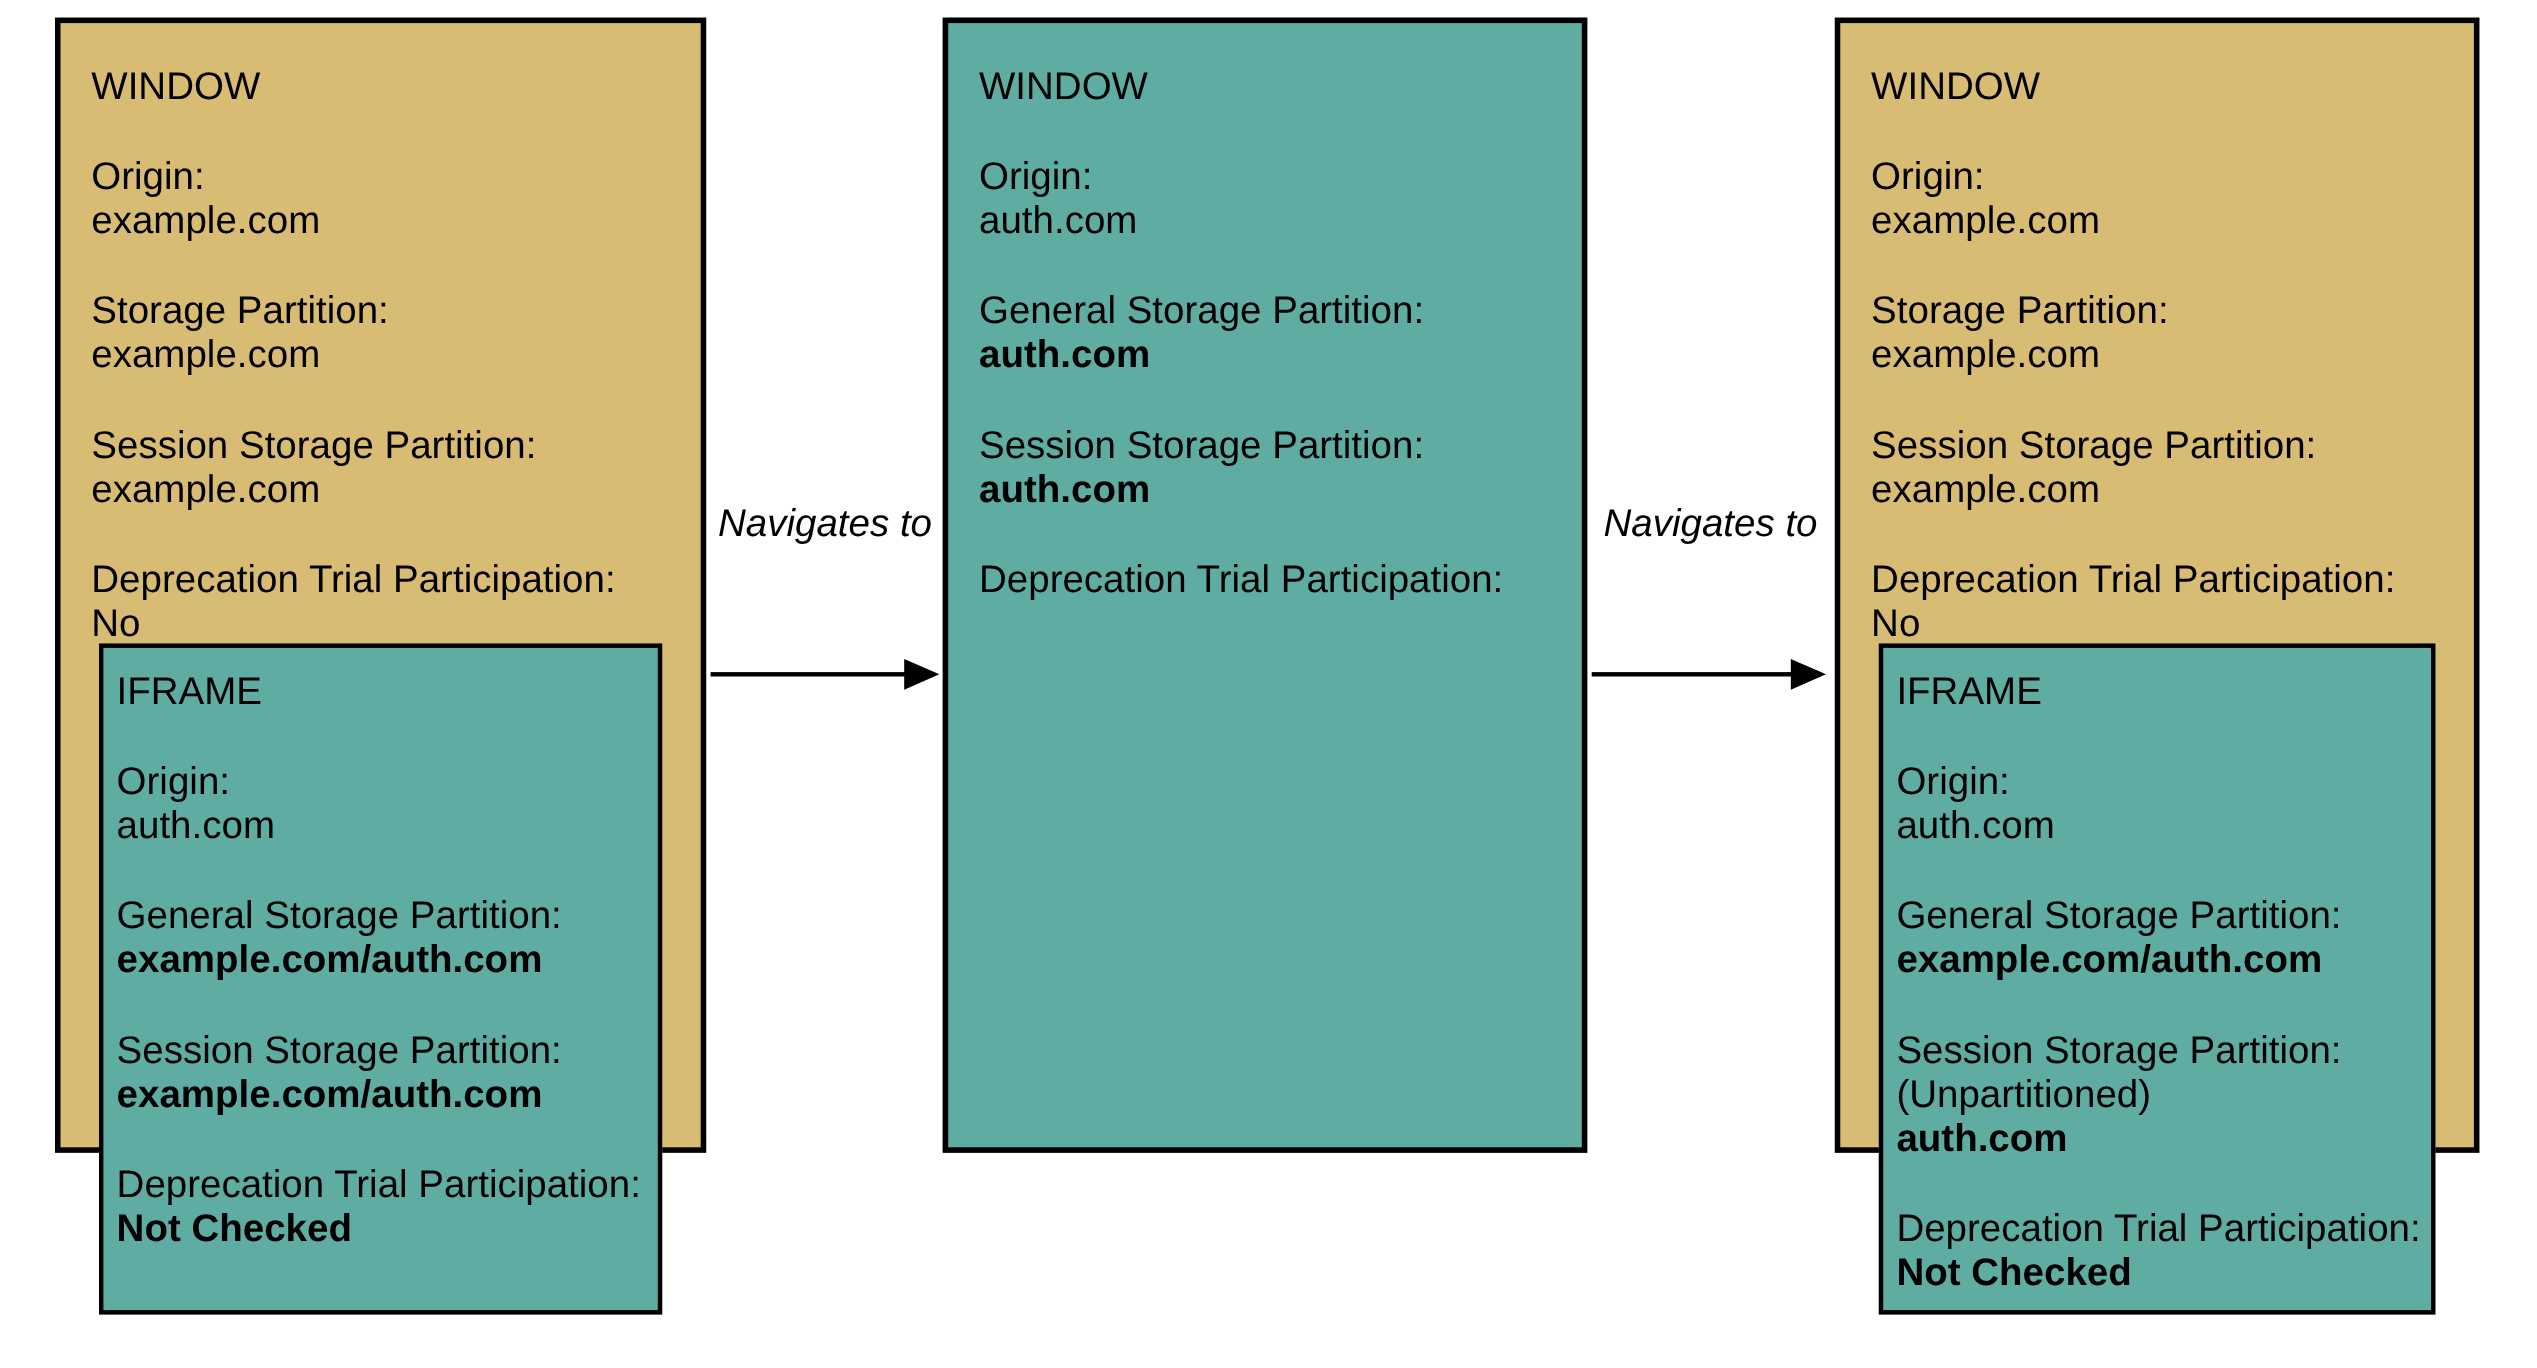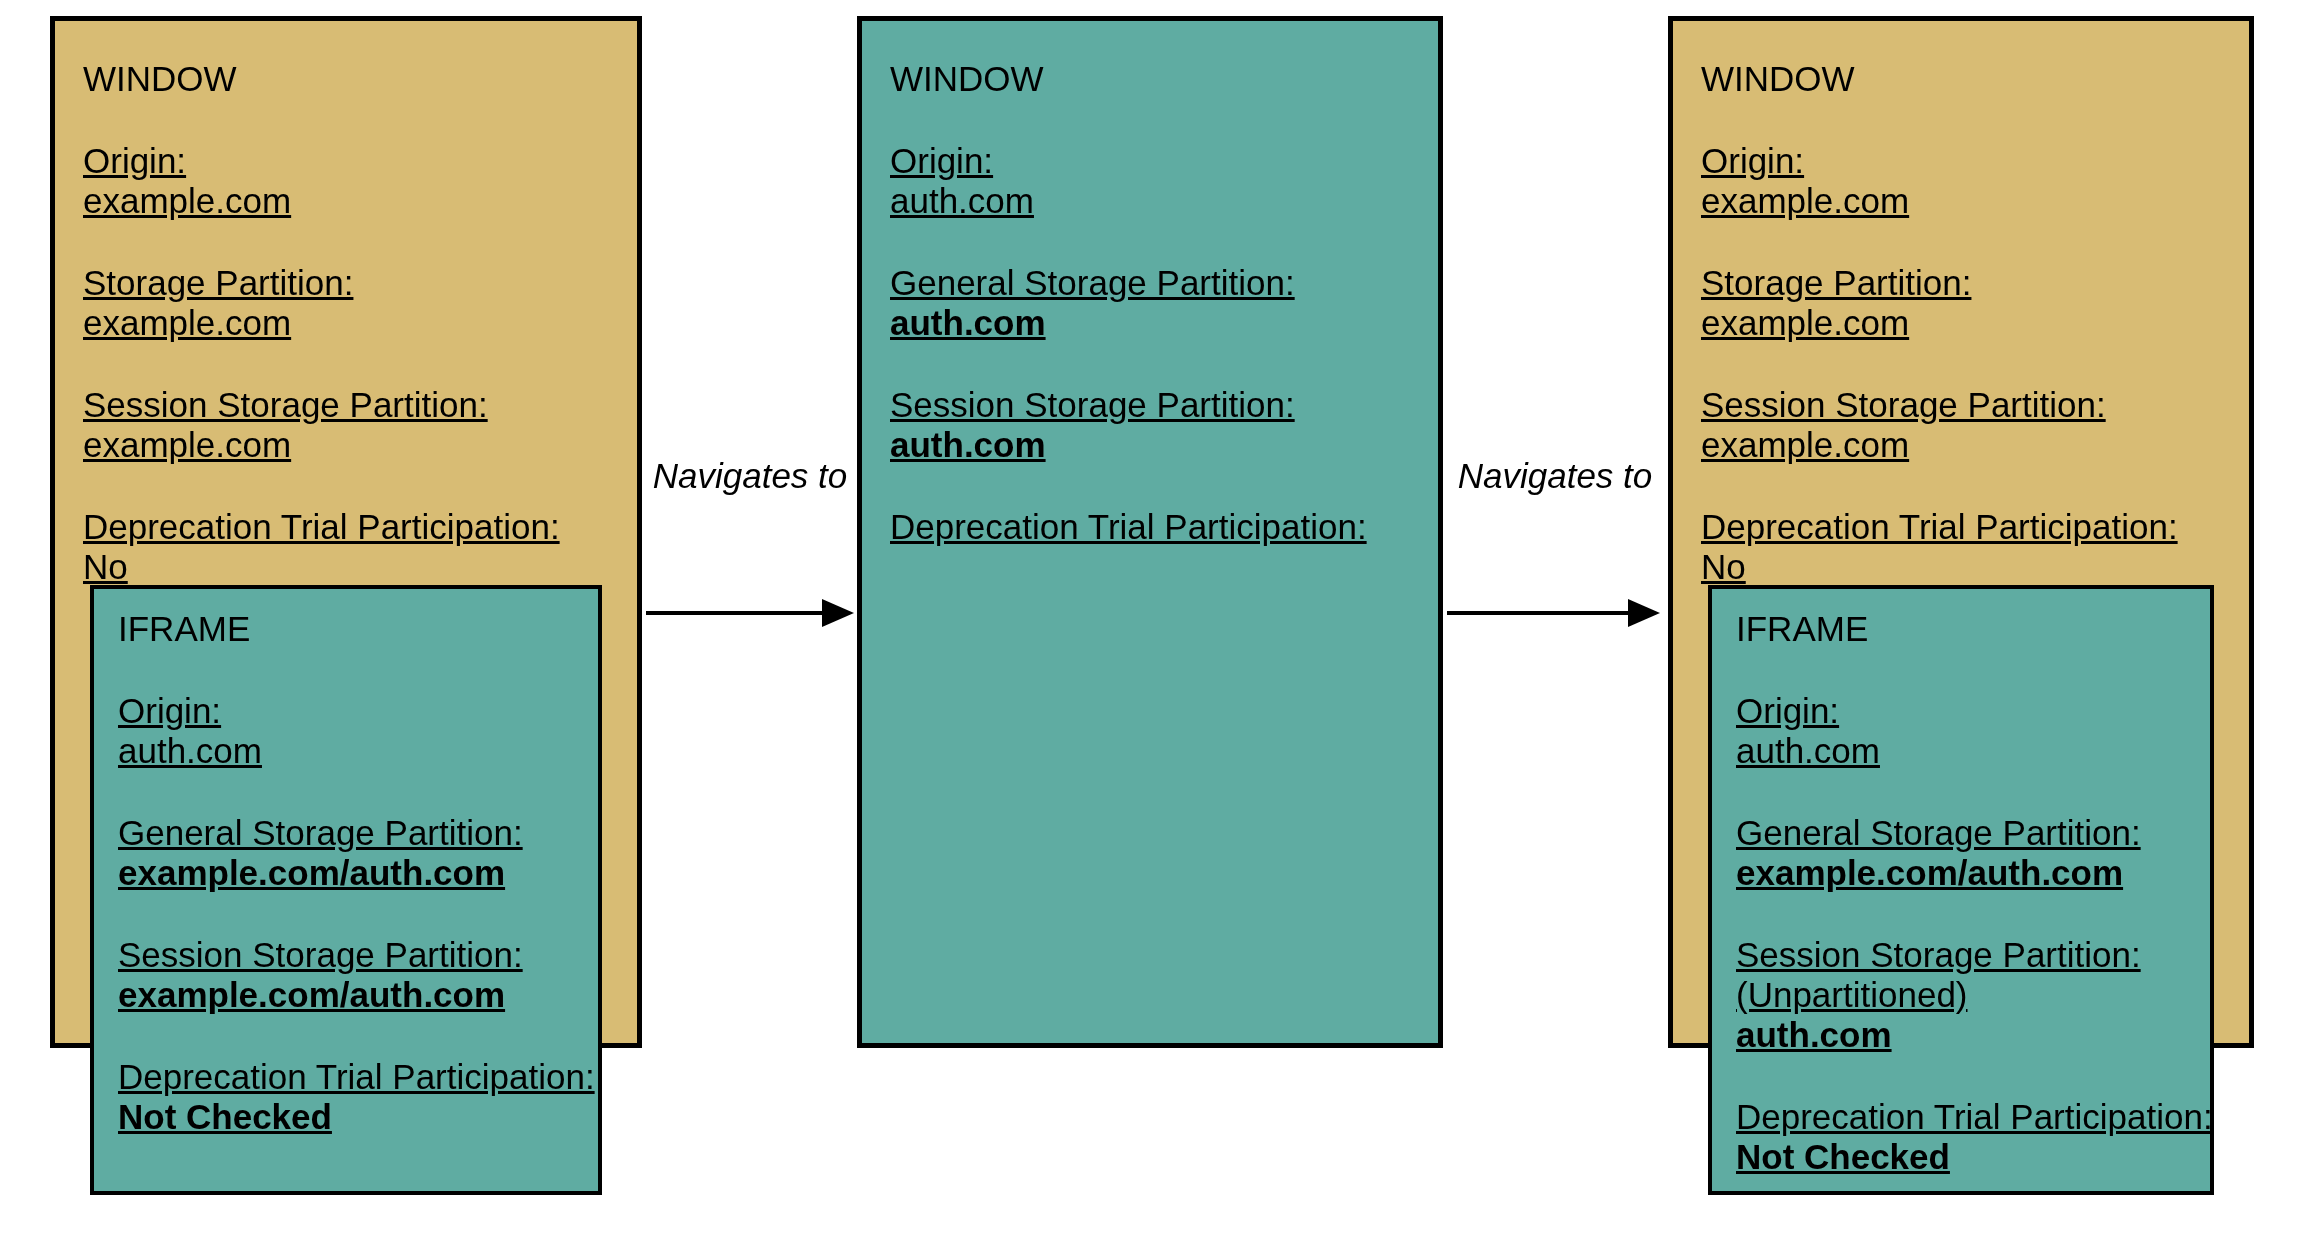--- a/index.html
+++ b/index.html
@@ -33,7 +33,7 @@
 
   .title { margin: 0 0 42px 0; white-space: nowrap; }
   .block { margin: 0 0 42px 0; }
-  .line  { white-space: nowrap; text-decoration: underline; }
+  .line  { white-space: nowrap; }
   .b     { font-weight: bold; }
 
   .iframe-box {

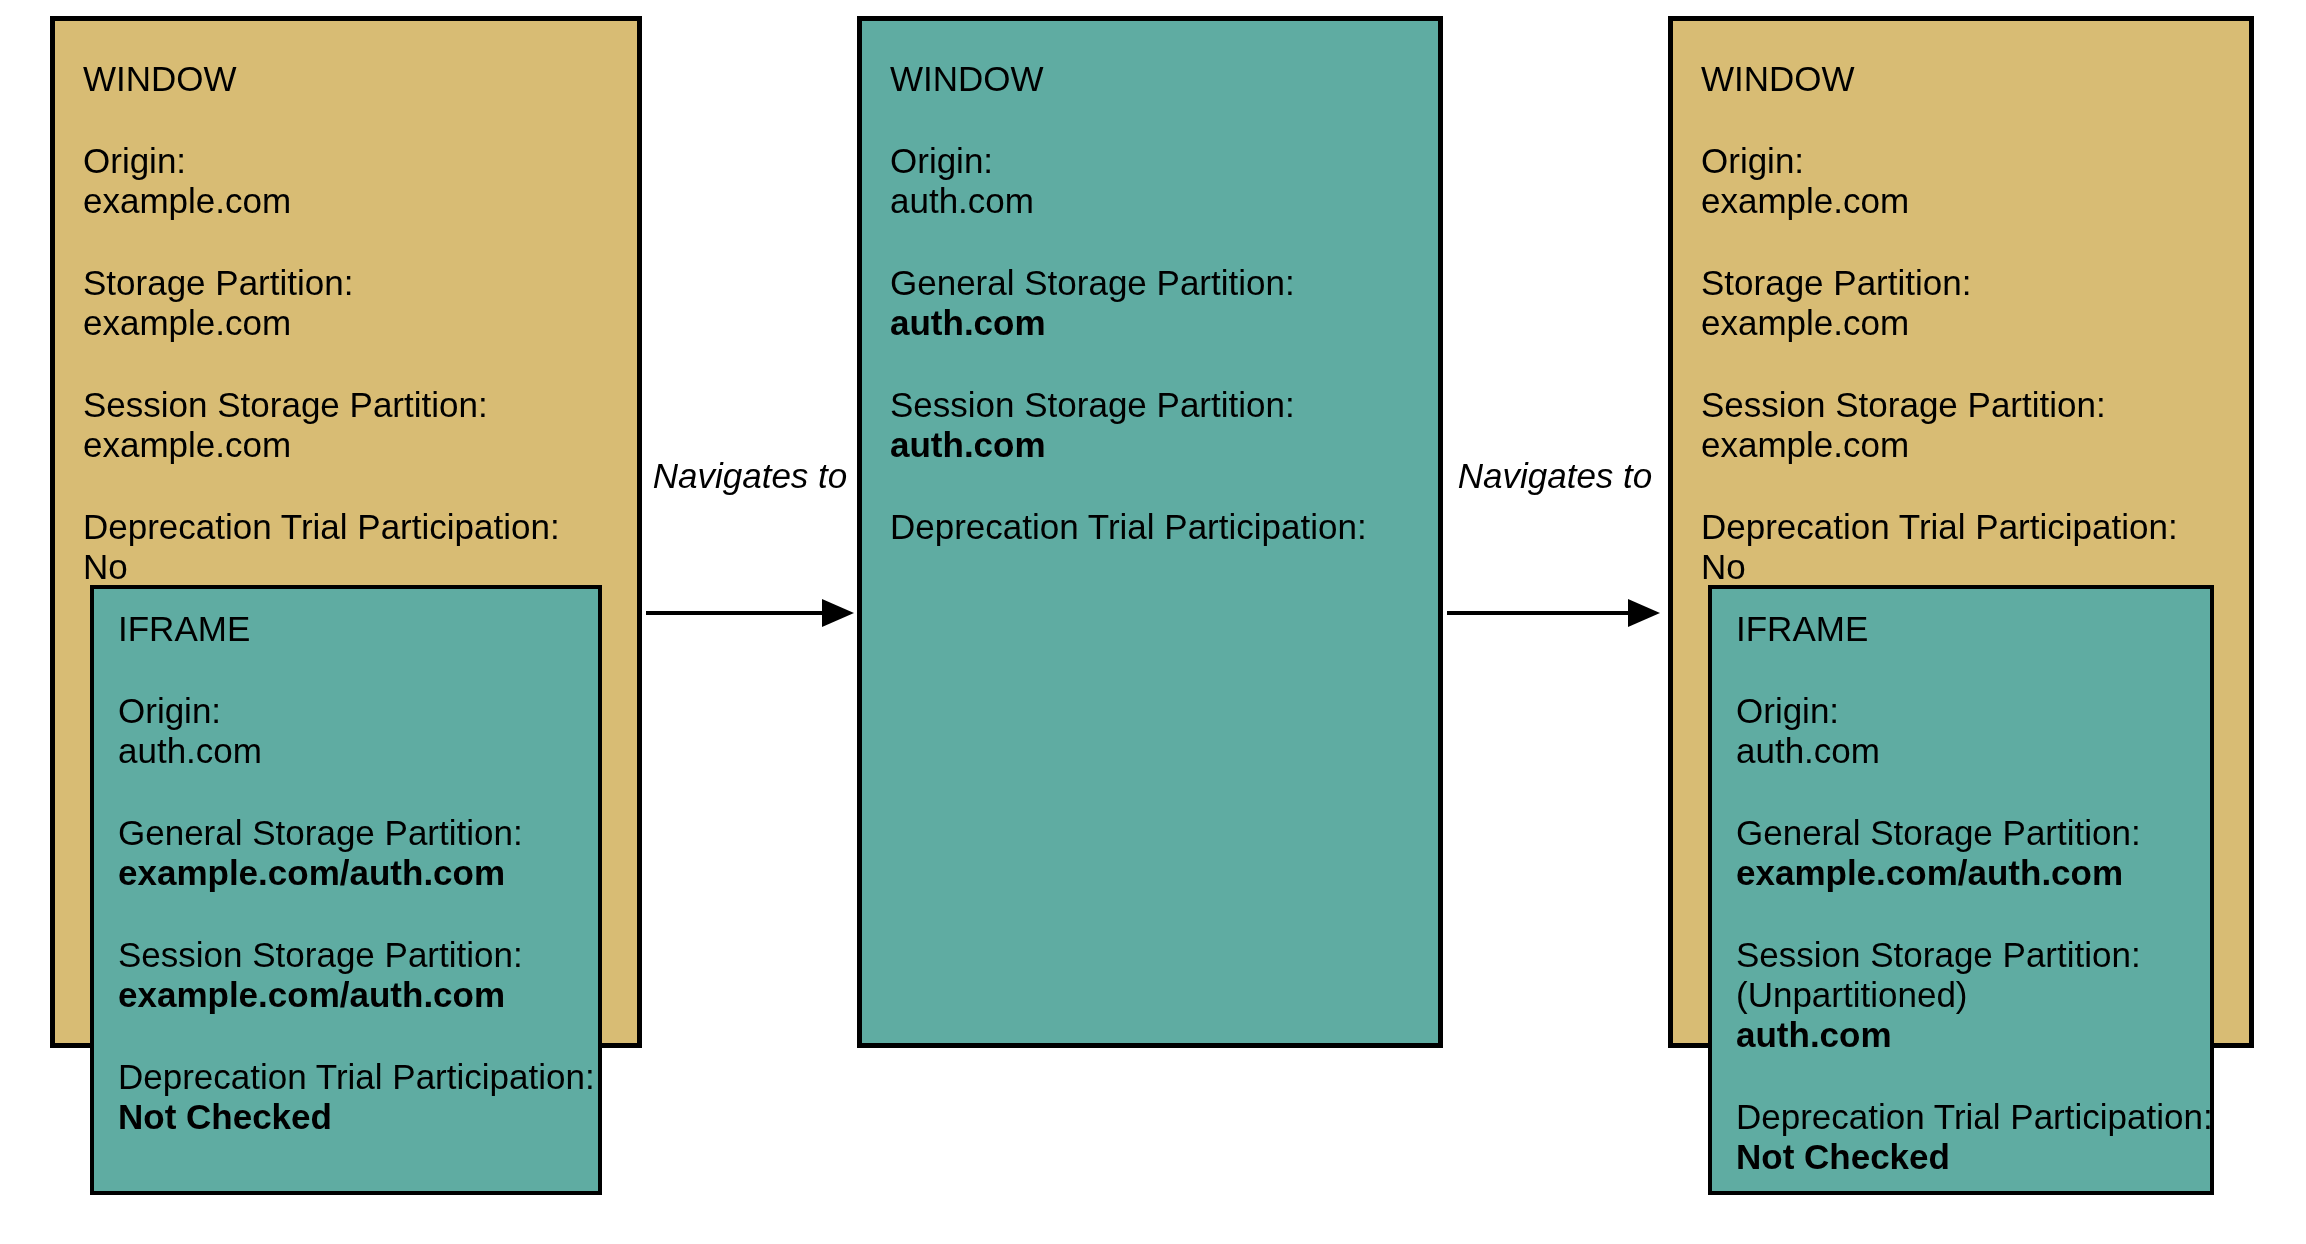--- a/index.html
+++ b/index.html
@@ -45,7 +45,7 @@
     background: var(--iframe_fill, #5FACA2);
     border: 4px solid var(--border, #000);
     box-sizing: border-box;
-    padding: 20px 0 0 24px;
+    padding: 20px 0 0 12px;
   }
 
   .arrow-line {

